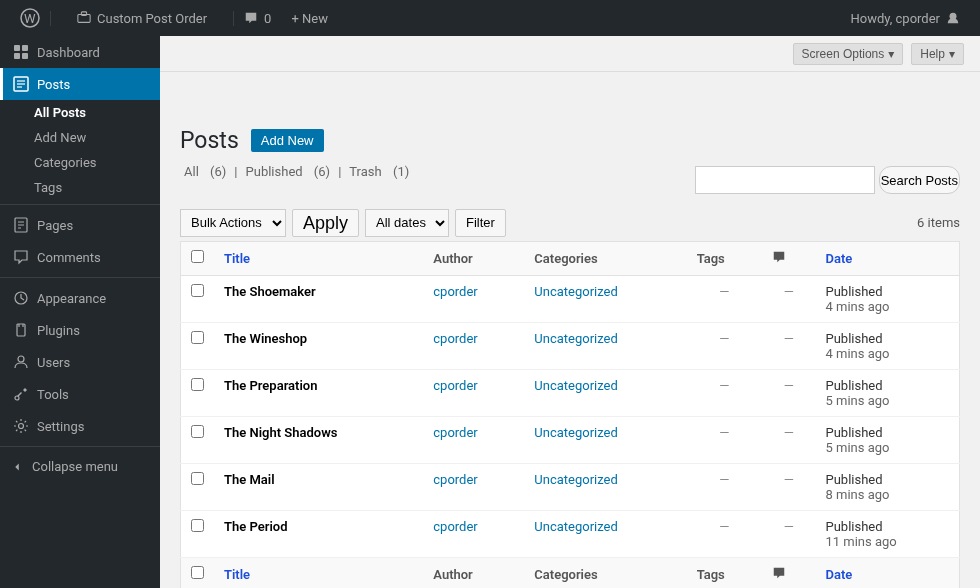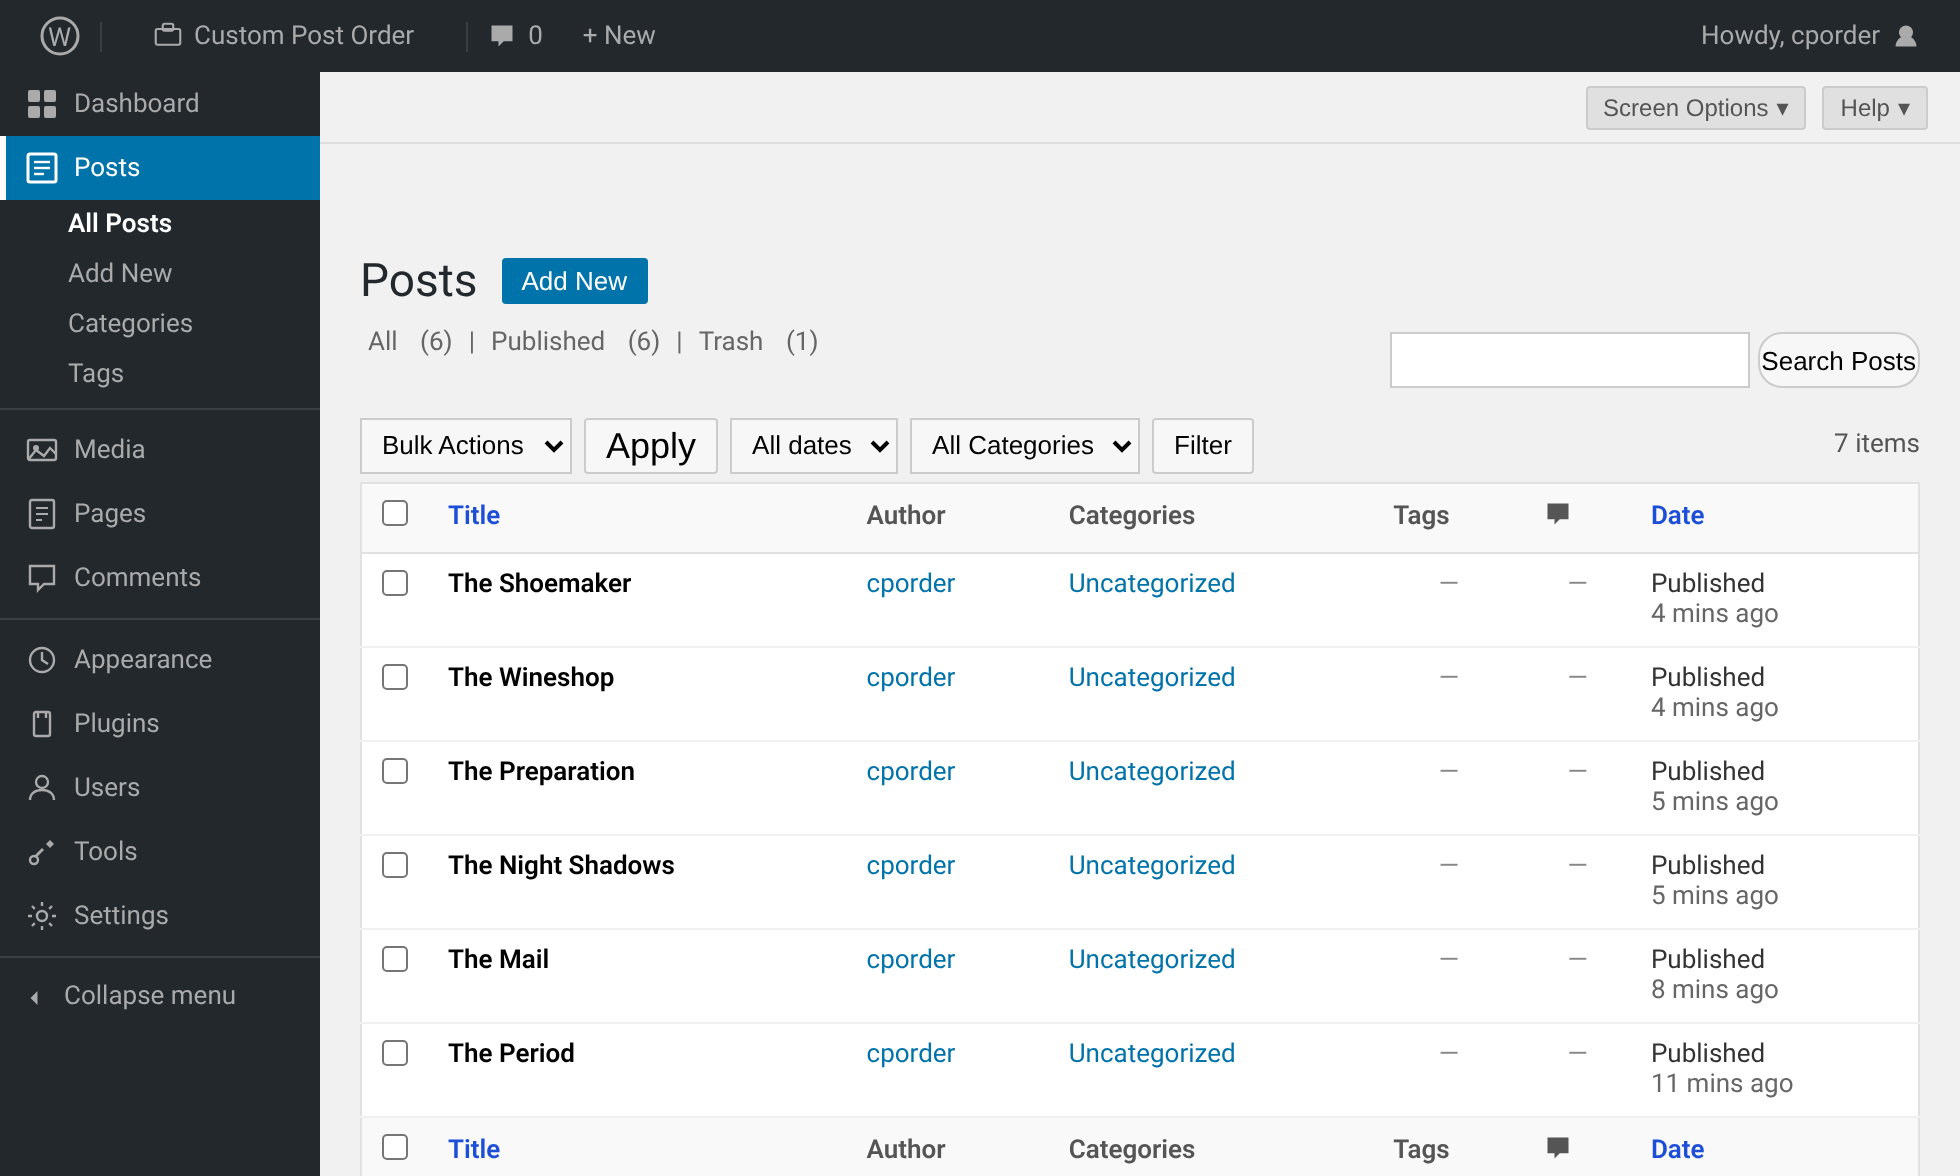--- a/index.html
+++ b/index.html
@@ -332,14 +332,6 @@
     <div class="menu-separator"></div>
     <div class="menu-item">
       <svg viewBox="0 0 16 16">
-          <rect x="1" y="3" width="14" height="10" rx="1" fill="none" stroke="#aaa" stroke-width="1.2"></rect>
-          <circle cx="5" cy="7" r="1.5" fill="#aaa"></circle>
-          <polyline points="1,13 5,8 9,11 12,7 15,10" fill="none" stroke="#aaa" stroke-width="1.2"></polyline>
-        </svg>
-      <span>Media</span>
-    </div>
-    <div class="menu-item">
-      <svg viewBox="0 0 16 16">
           <rect x="2" y="1" width="12" height="14" rx="1" fill="none" stroke="#aaa" stroke-width="1.2"></rect>
           <line x1="5" y1="5" x2="11" y2="5" stroke="#aaa" stroke-width="1"></line>
           <line x1="5" y1="8" x2="11" y2="8" stroke="#aaa" stroke-width="1"></line>

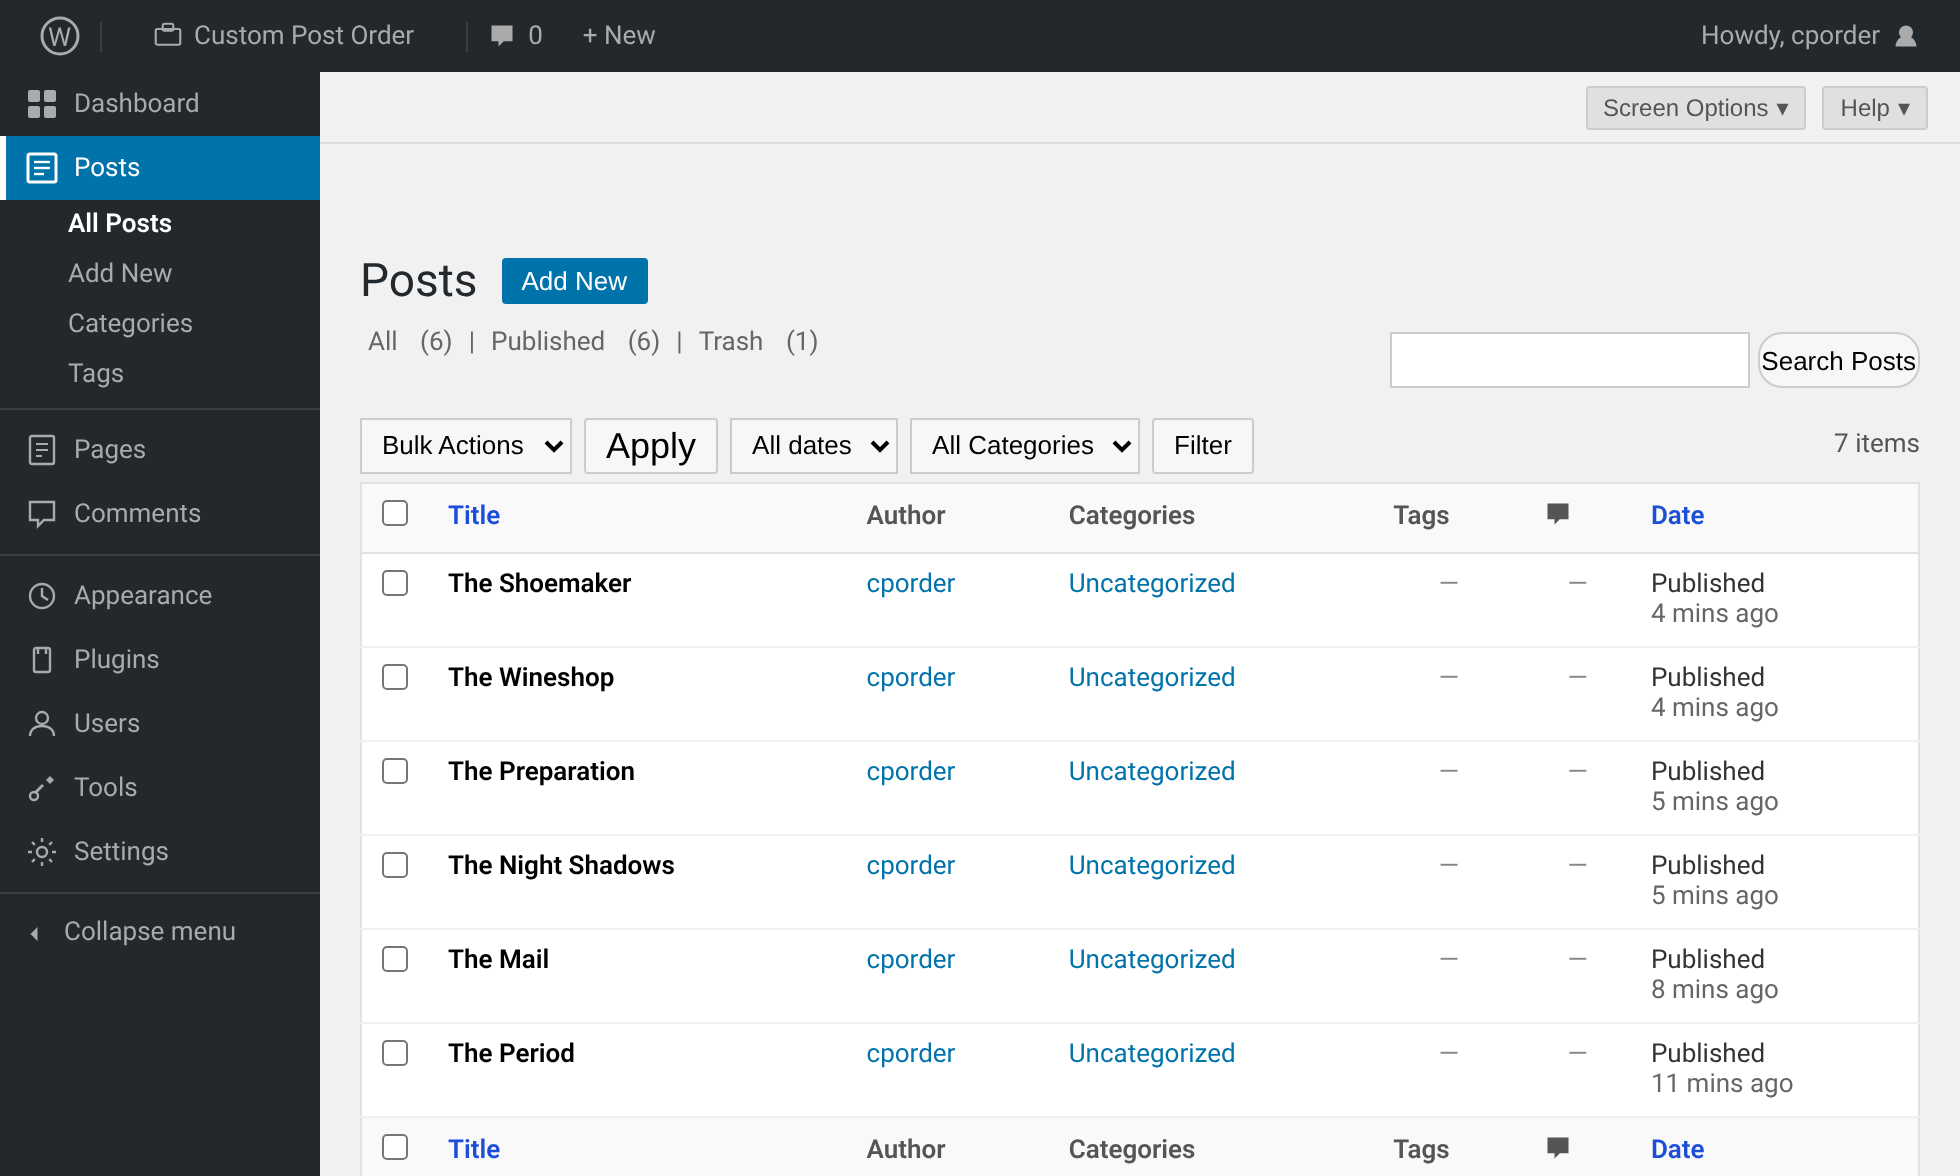--- a/index.html
+++ b/index.html
@@ -442,9 +442,6 @@
         <select class="dates-select">
           <option>All dates</option>
         </select>
-        <select class="categories-select">
-          <option>All Categories</option>
-        </select>
         <button class="filter-btn">Filter</button>
         <span class="items-count">7 items</span>
       </div>

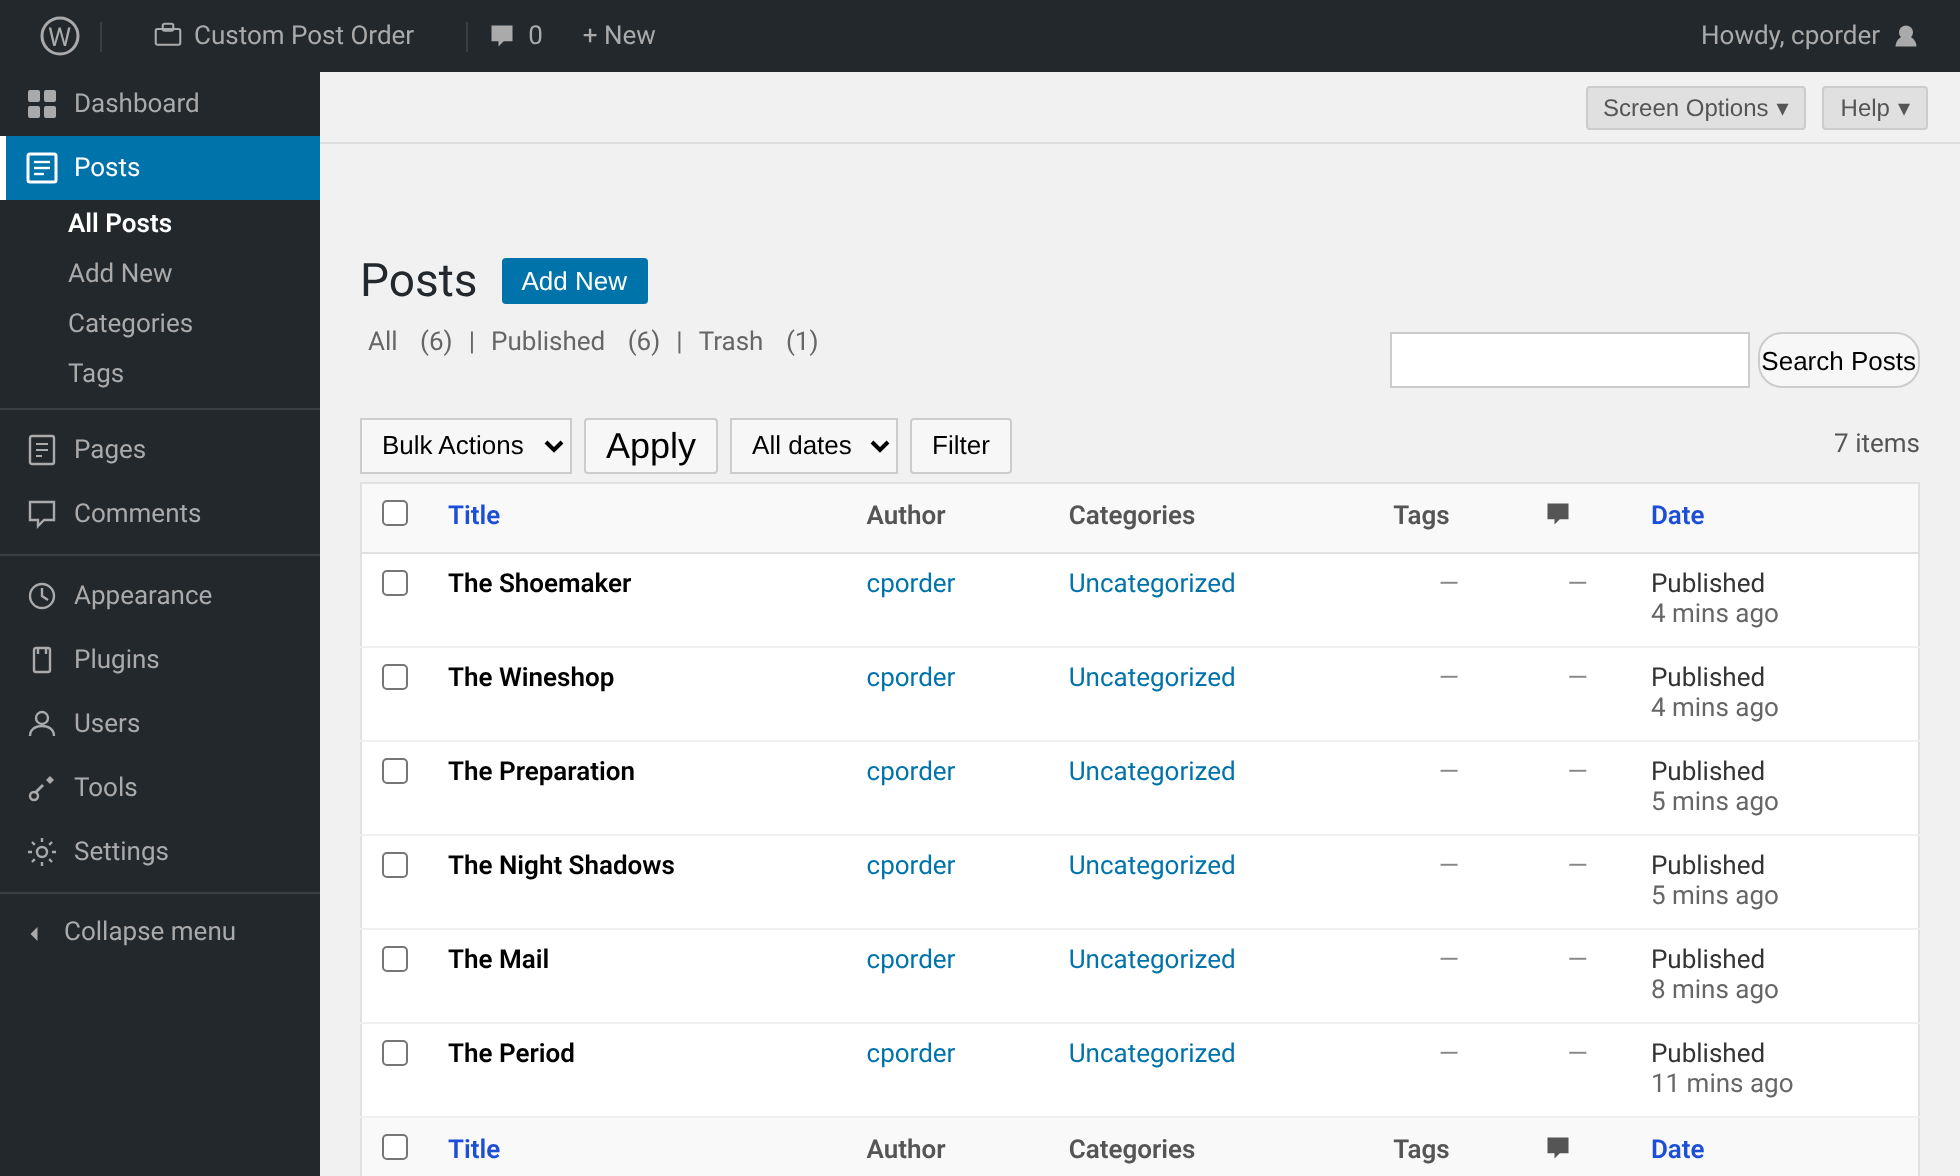--- a/index.html
+++ b/index.html
@@ -443,7 +443,7 @@
           <option>All dates</option>
         </select>
         <button class="filter-btn">Filter</button>
-        <span class="items-count">7 items</span>
+        <span class="items-count">6 items</span>
       </div>
 
       <table class="posts-table">

